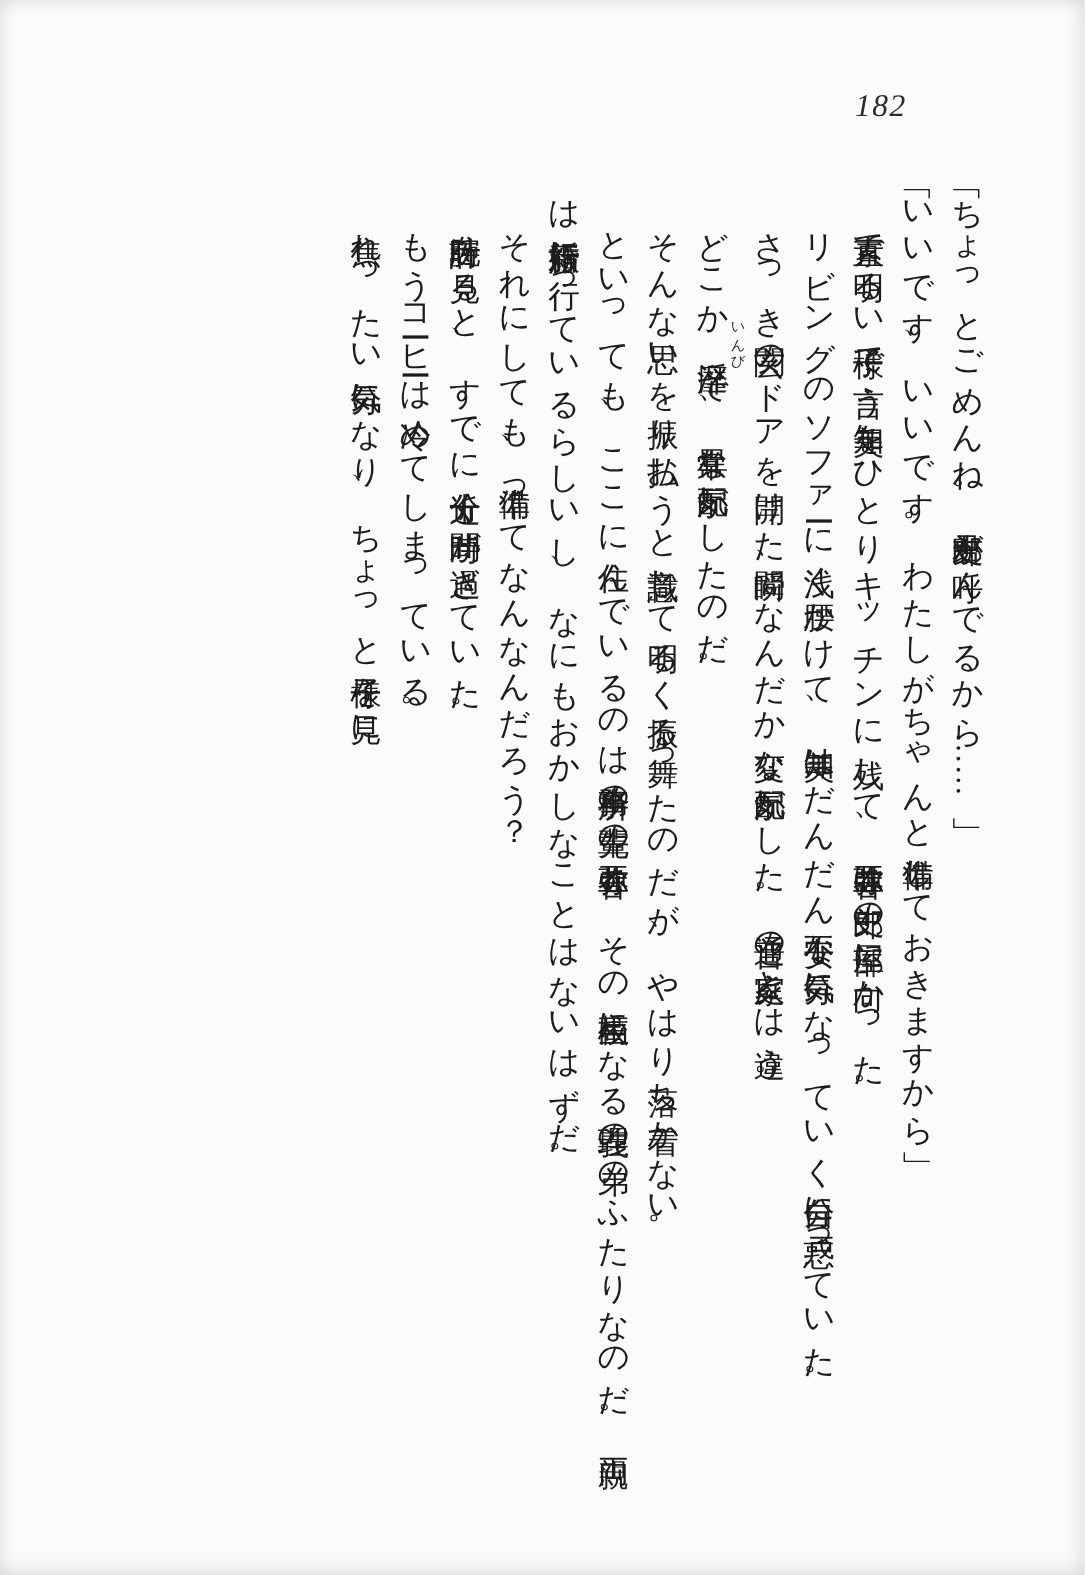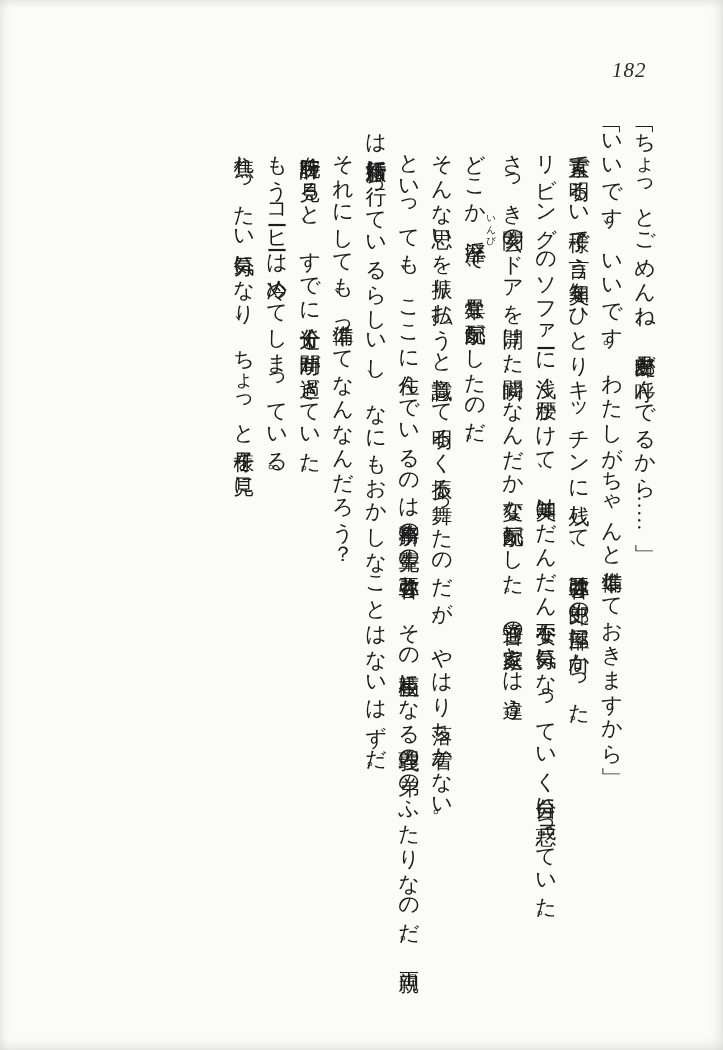--- a/index.html
+++ b/index.html
@@ -25,7 +25,7 @@
   .page-number {
     position: absolute;
     top: 58px;
-    left: 612px;
+    left: 570px;
     font-size: 21px;
     font-style: italic;
     letter-spacing: 1px;

